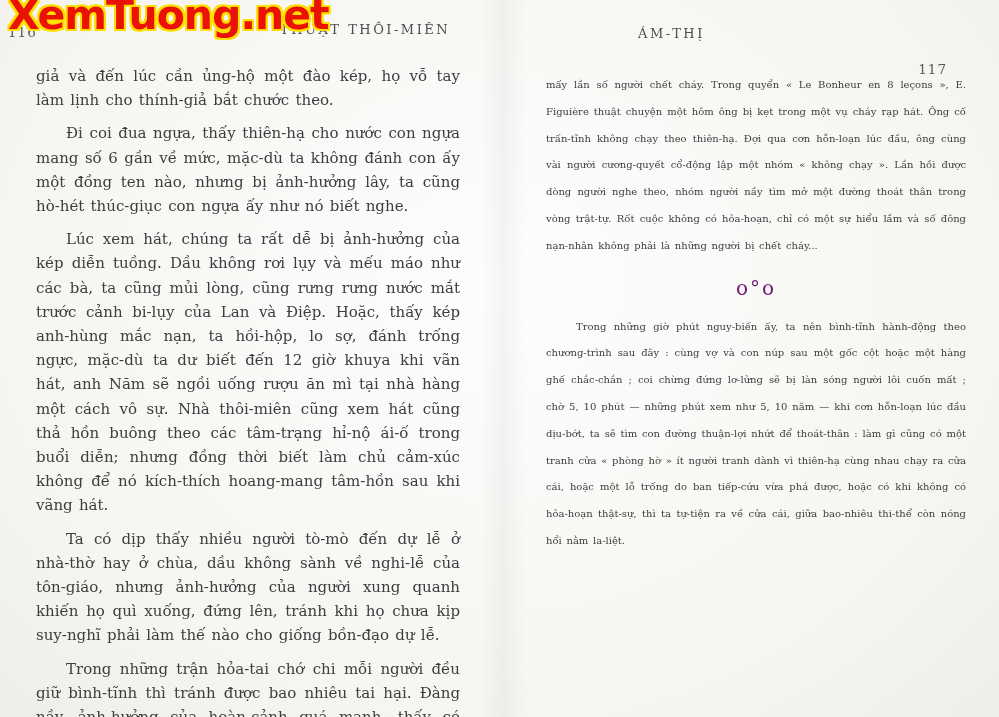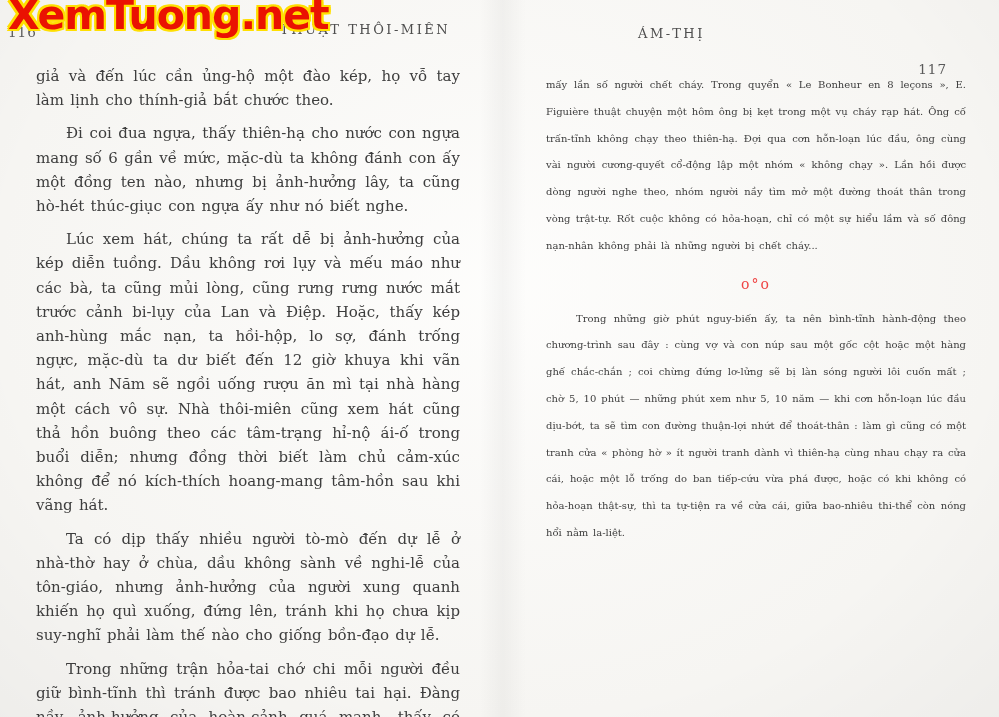--- a/index.html
+++ b/index.html
@@ -57,7 +57,7 @@
   .page.right p.bodytext{font-size:10px;line-height:26.8px;margin:0 0 12px 0;}
   p.bodytext.cont{text-indent:0;}
   .divider{
-    text-align:center;font-size:14px;color:#ef4444;letter-spacing:2px;
+    text-align:center;font-size:20px;color:#701a75;letter-spacing:2px;
     margin:16px 0 14px 0;
   }
 </style>

